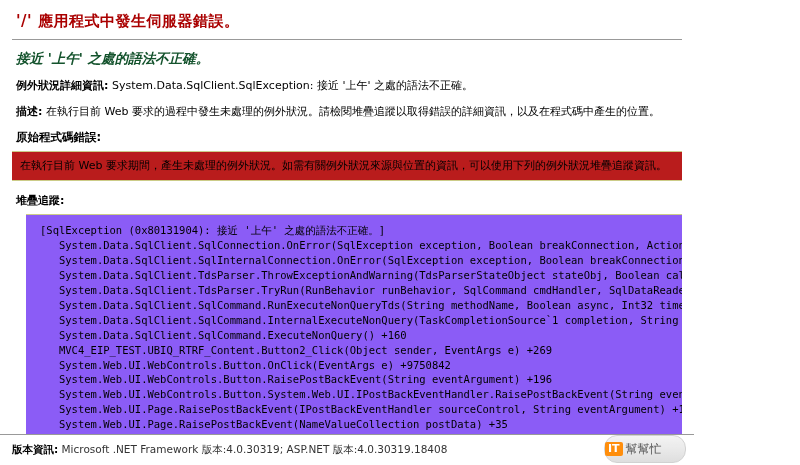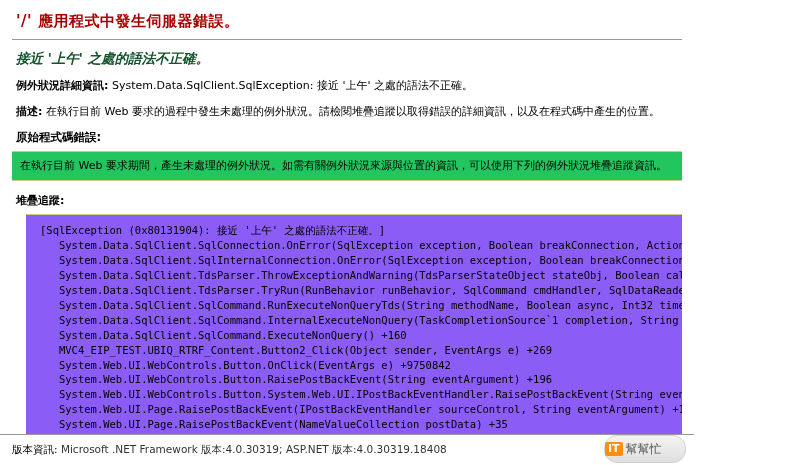--- a/index.html
+++ b/index.html
@@ -60,7 +60,7 @@
     margin: 2px 0 6px 6px;
   }
   .note-box {
-    background: #22c55e;
+    background: #b91c1c;
     border-top: 1px solid #cccc88;
     border-bottom: 1px solid #cccc88;
     font-size: 11px;

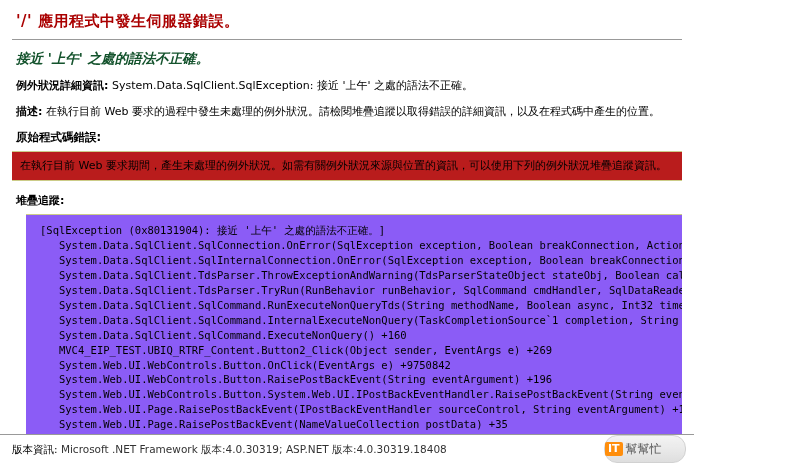--- a/index.html
+++ b/index.html
@@ -110,7 +110,7 @@
     font-family: "DejaVu Sans", "Liberation Sans", sans-serif;
   }
   .footer-text .lbl {
-    font-weight: normal;
+    font-weight: bold;
   }
   .footer-text .val {
     color: #333333;

